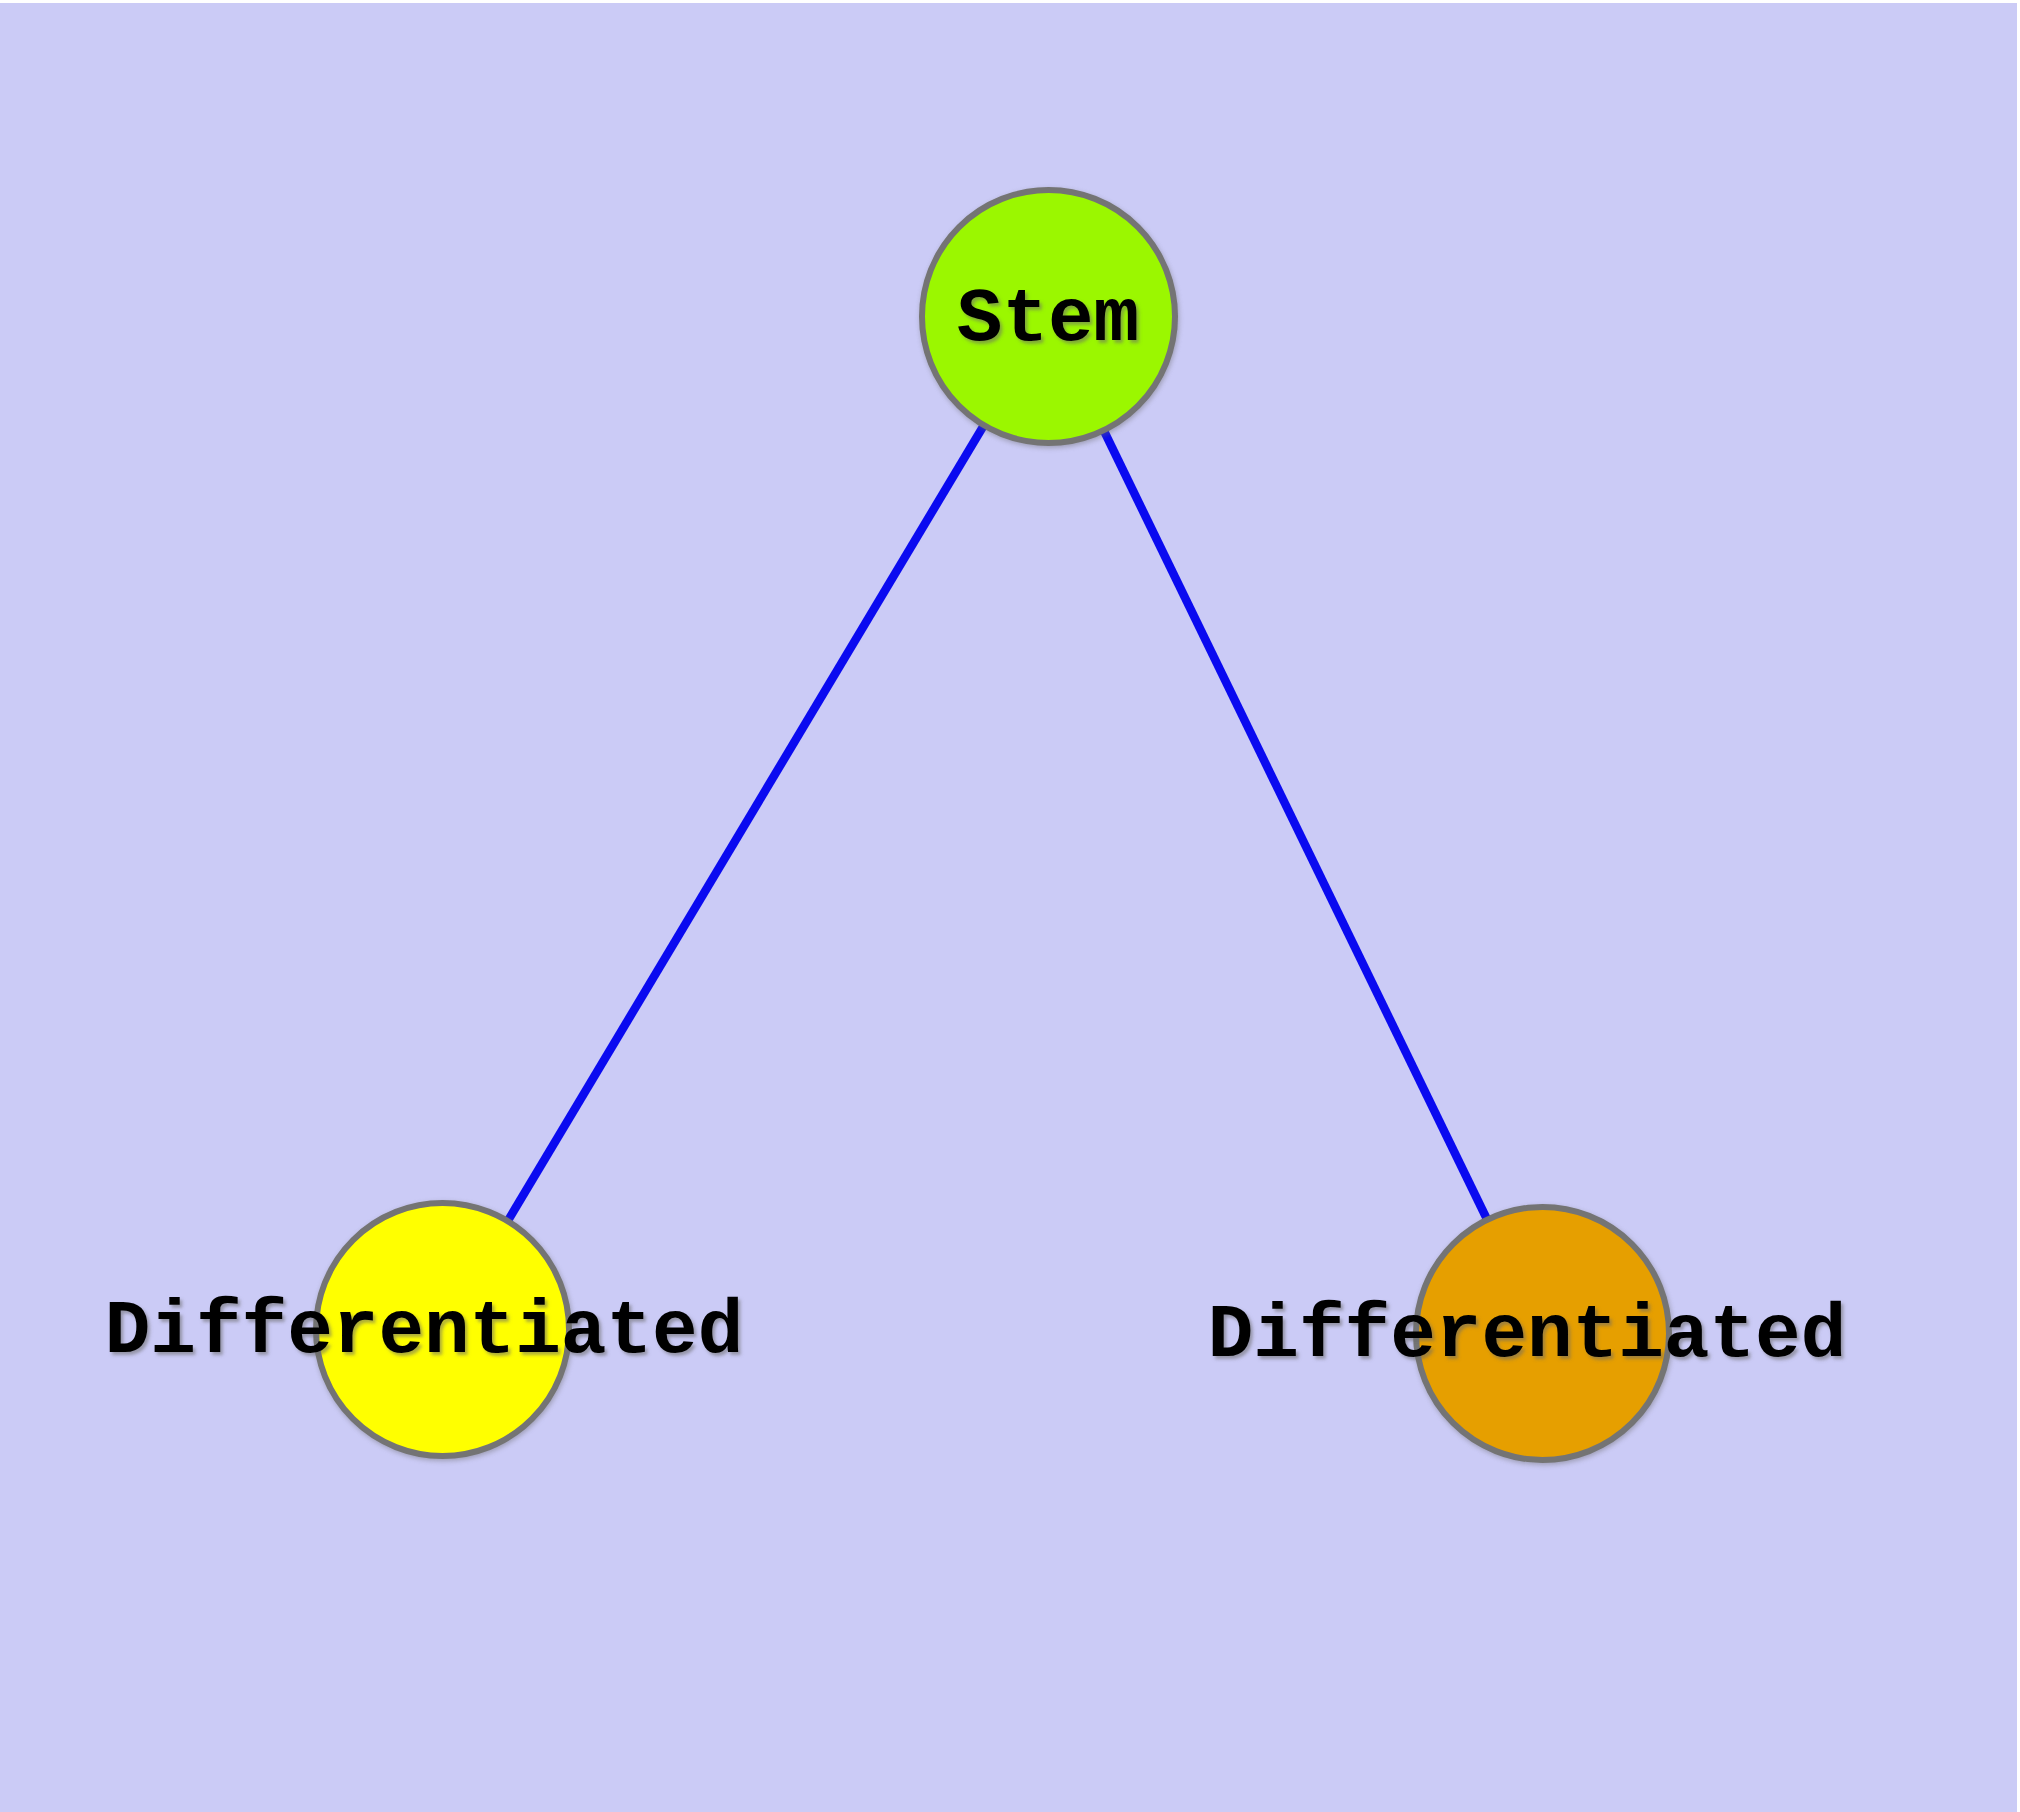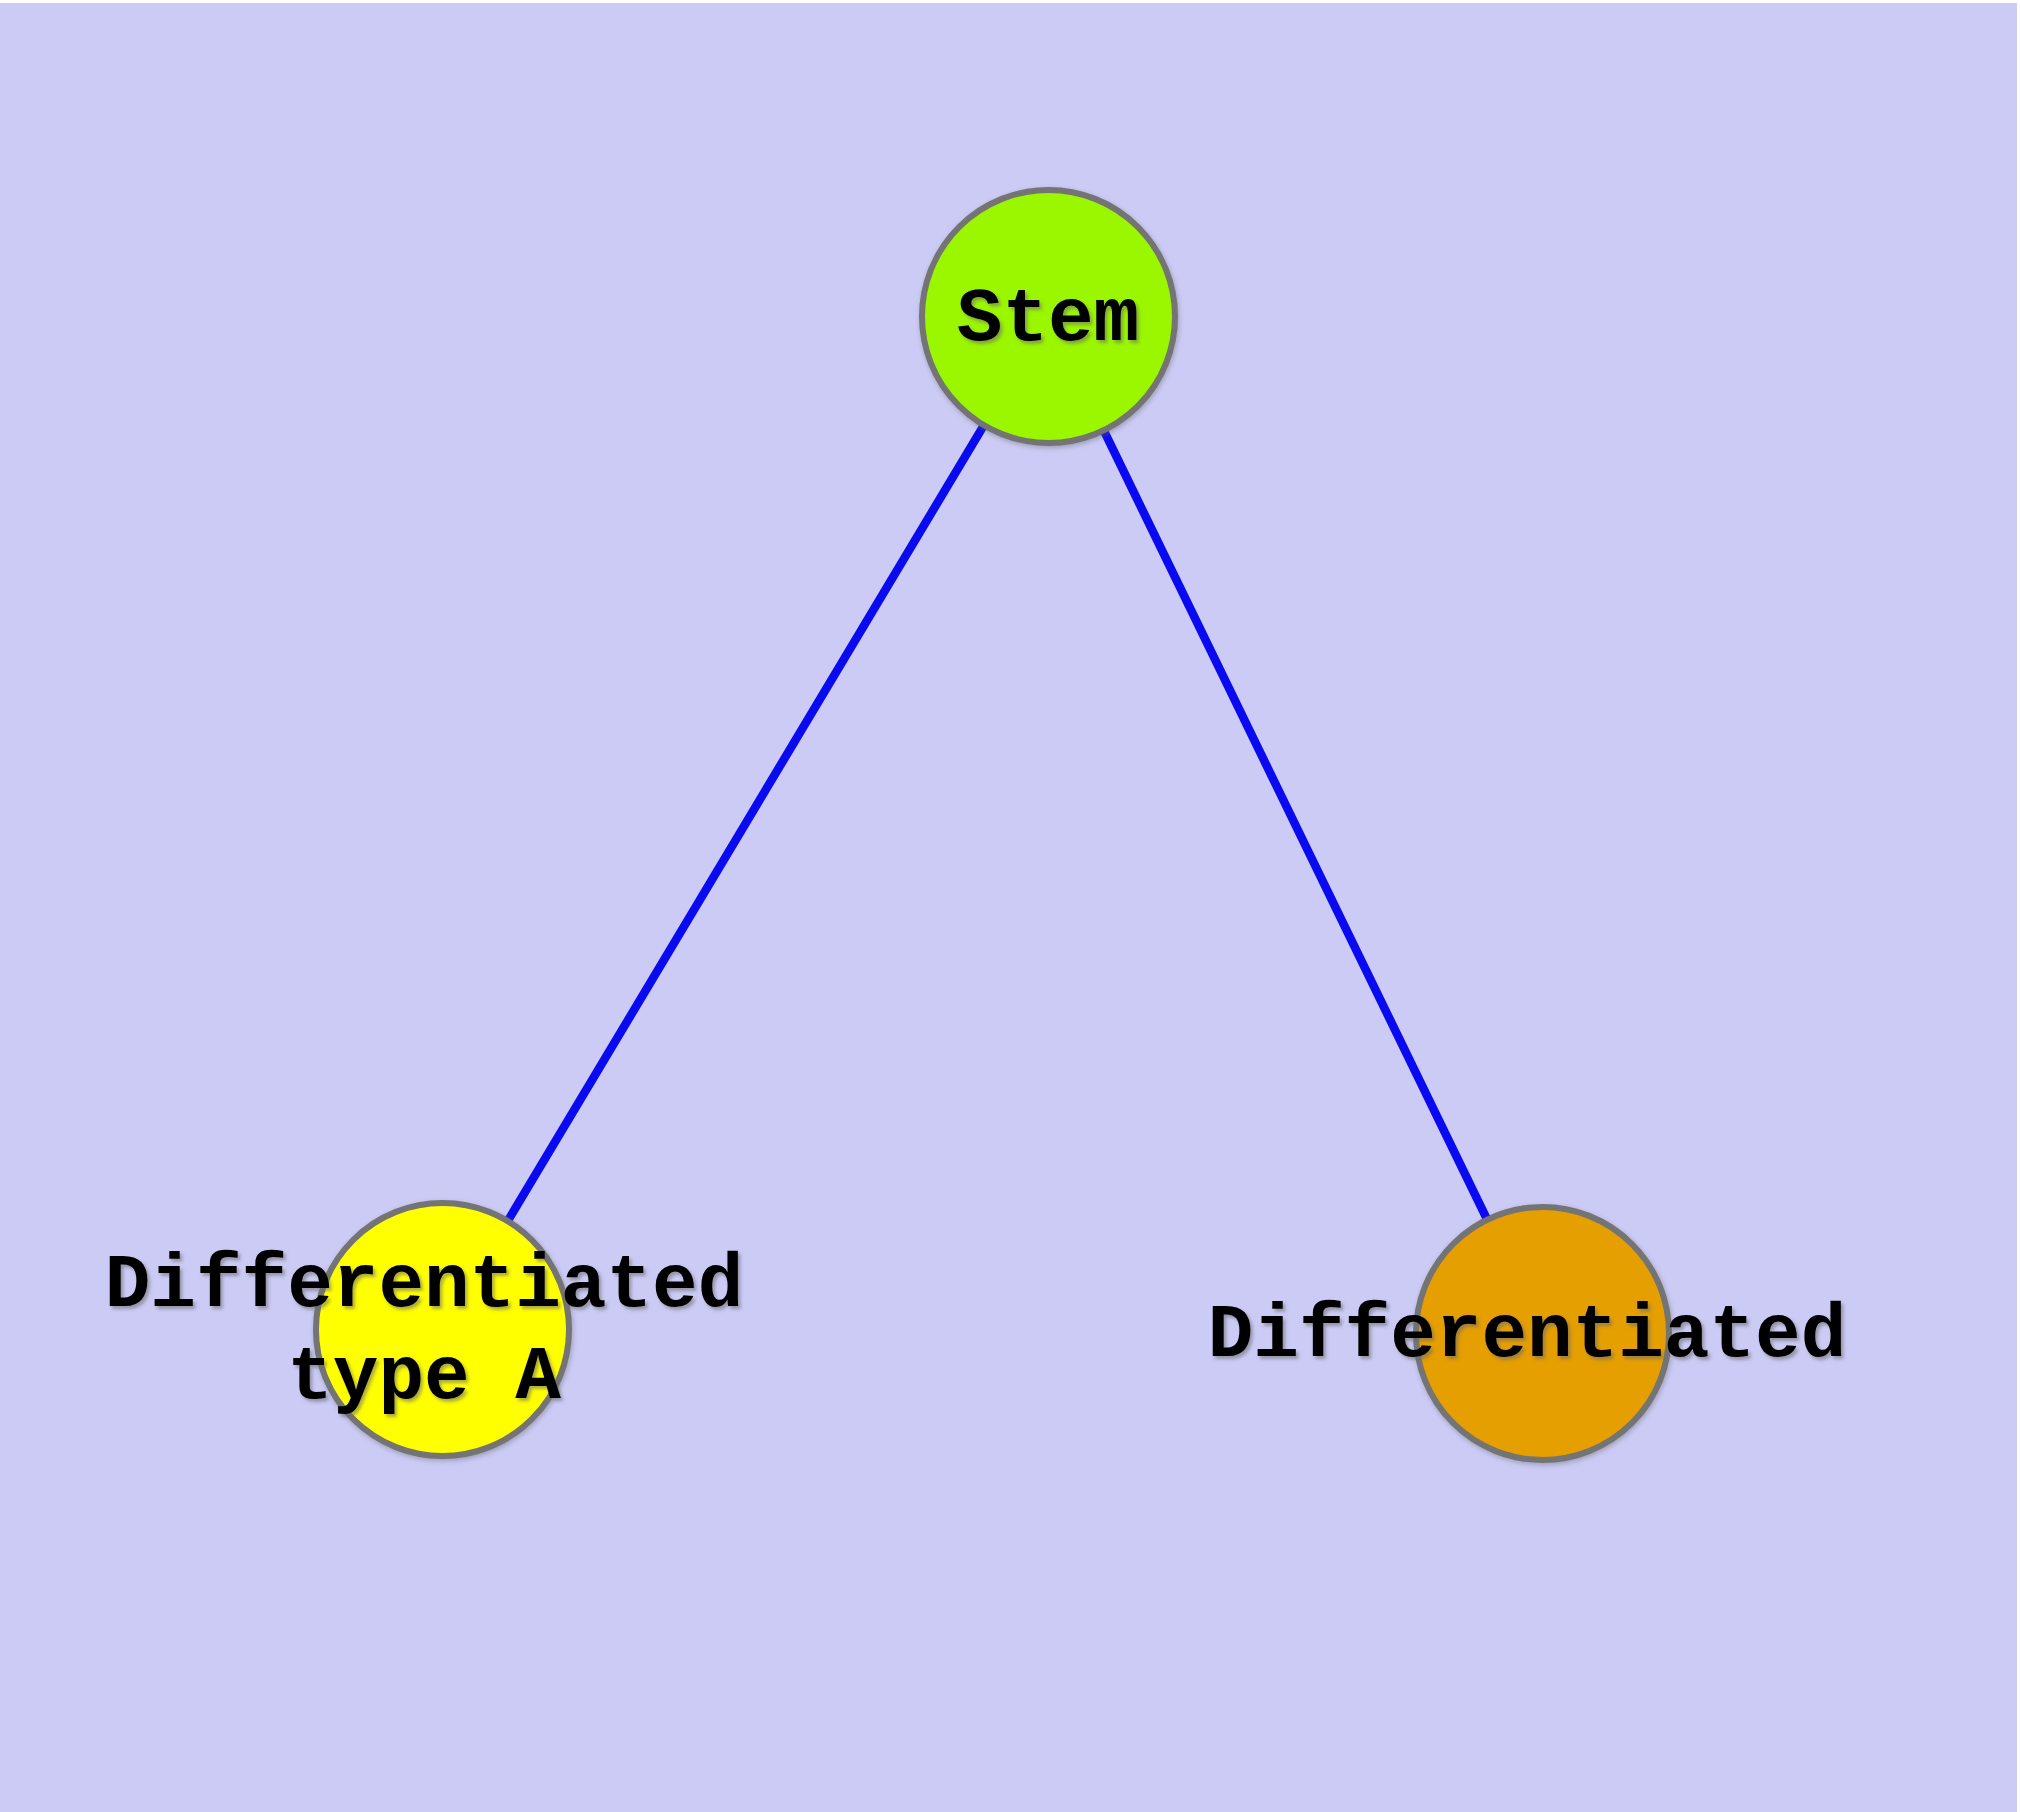--- a/index.html
+++ b/index.html
@@ -89,7 +89,6 @@
 
   <div class="node-label label-type-a" style="color: rgb(0, 0, 0);">
     <span class="label-line">Differentiated</span>
-    <span class="label-line">type A</span>
   </div>
 
   <div class="node-label label-type-b" style="color: rgb(0, 0, 0);">

